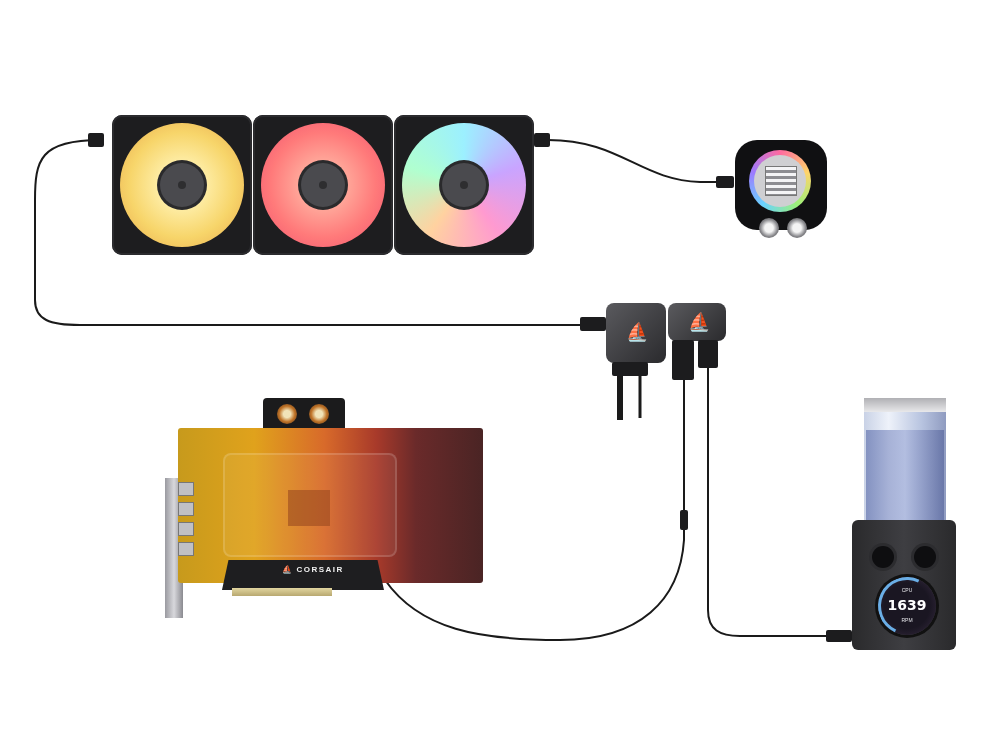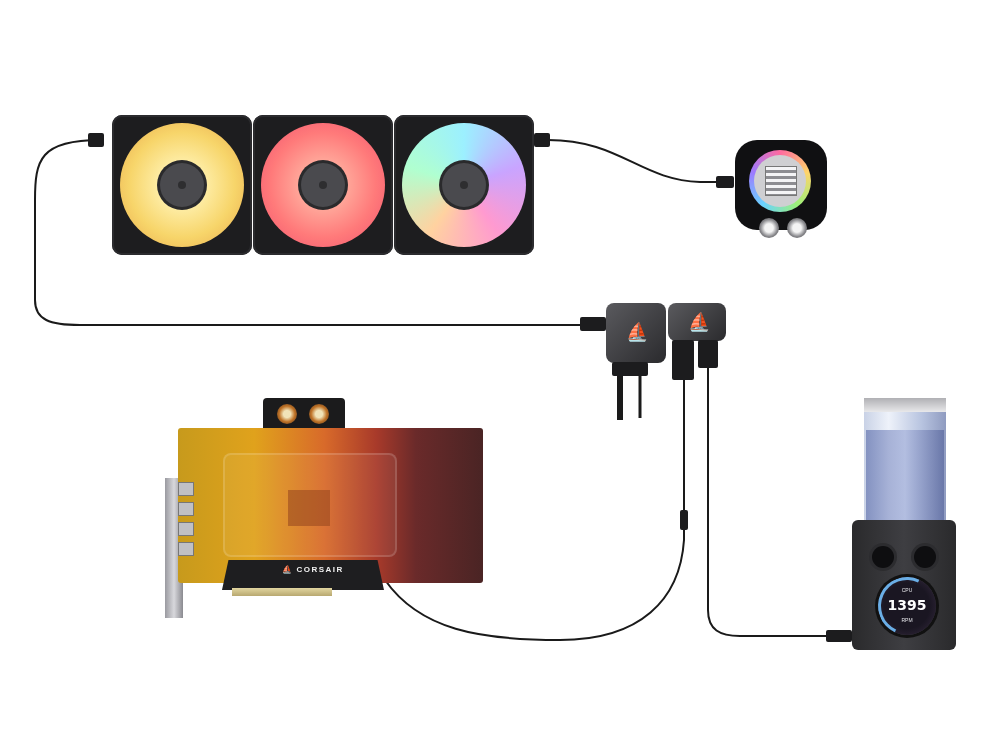--- a/index.html
+++ b/index.html
@@ -124,7 +124,7 @@
   <div class="lcd">
     <div class="arc"></div>
     <div class="lbl" style="top:10px;">CPU</div>
-    <div class="val">1395</div>
+    <div class="val">1639</div>
     <div class="lbl" style="top:40px;">RPM</div>
   </div>
 </div>

